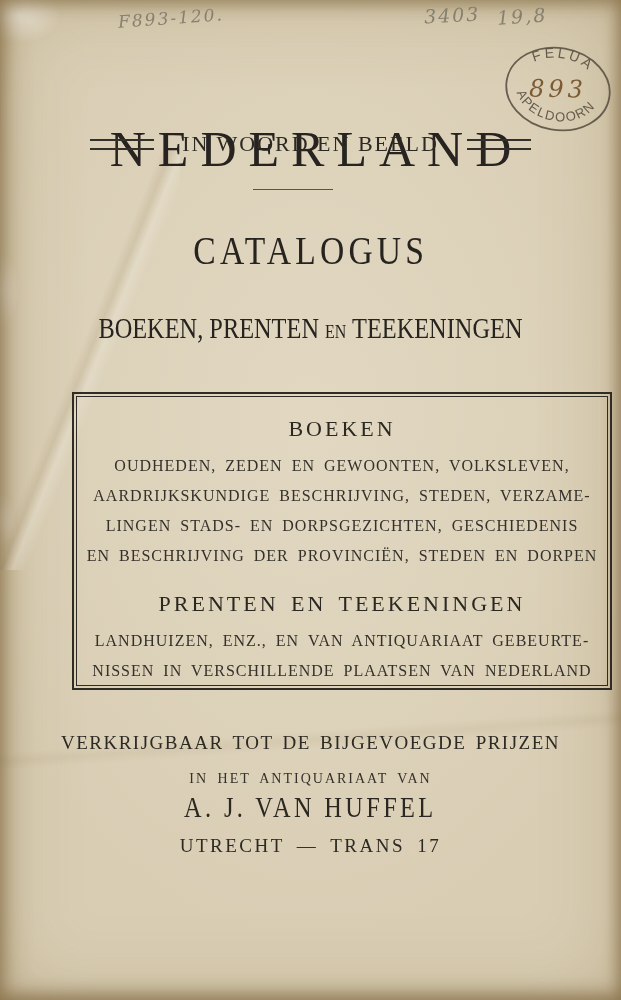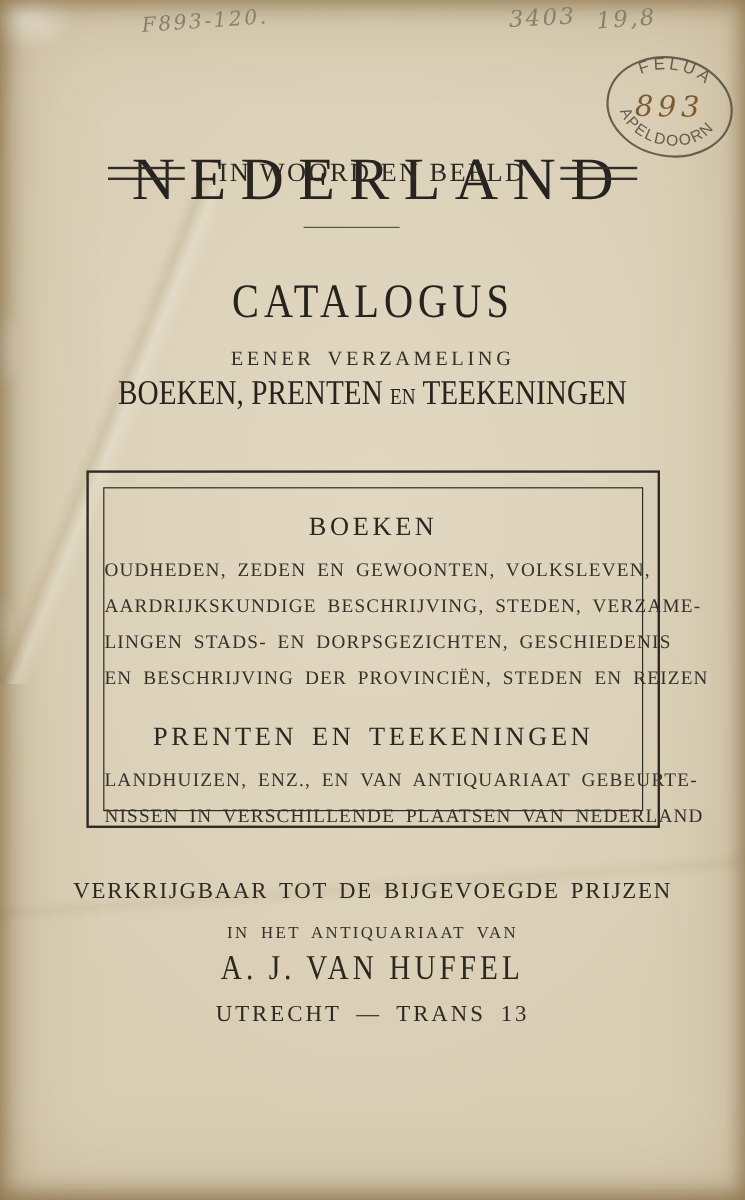--- a/index.html
+++ b/index.html
@@ -119,7 +119,6 @@
   <div class="abs ctr catalog-title">
     <span class="condense">CATALOGUS</span>
   </div>
-  <div class="abs ctr catalog-sub">EENER VERZAMELING</div>
   <div class="abs ctr collection">
     <span class="condense">
       <span>BOEKEN, PRENTEN</span>

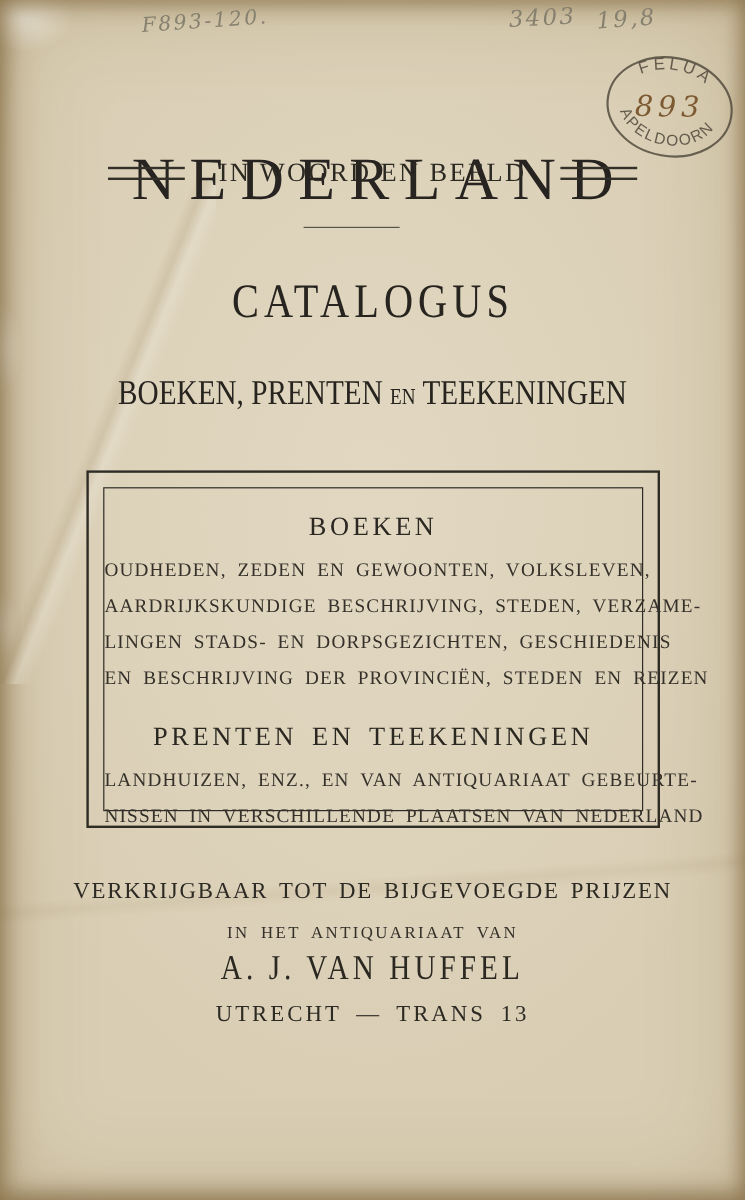--- a/index.html
+++ b/index.html
@@ -58,8 +58,8 @@
   .collection .sm{font-size:19px;}
   
   .content-box{
-    top:392px;left:72px;width:478px;height:298px;
-    border:2px solid #2f2c26;box-sizing:border-box;padding:12px;
+    top:392px;left:72px;width:540px;height:298px;
+    border:2px solid #2f2c26;box-sizing:border-box;padding:2px;
   }
   .content-box-inner{
     width:100%;height:100%;border:1px solid #2f2c26;box-sizing:border-box;

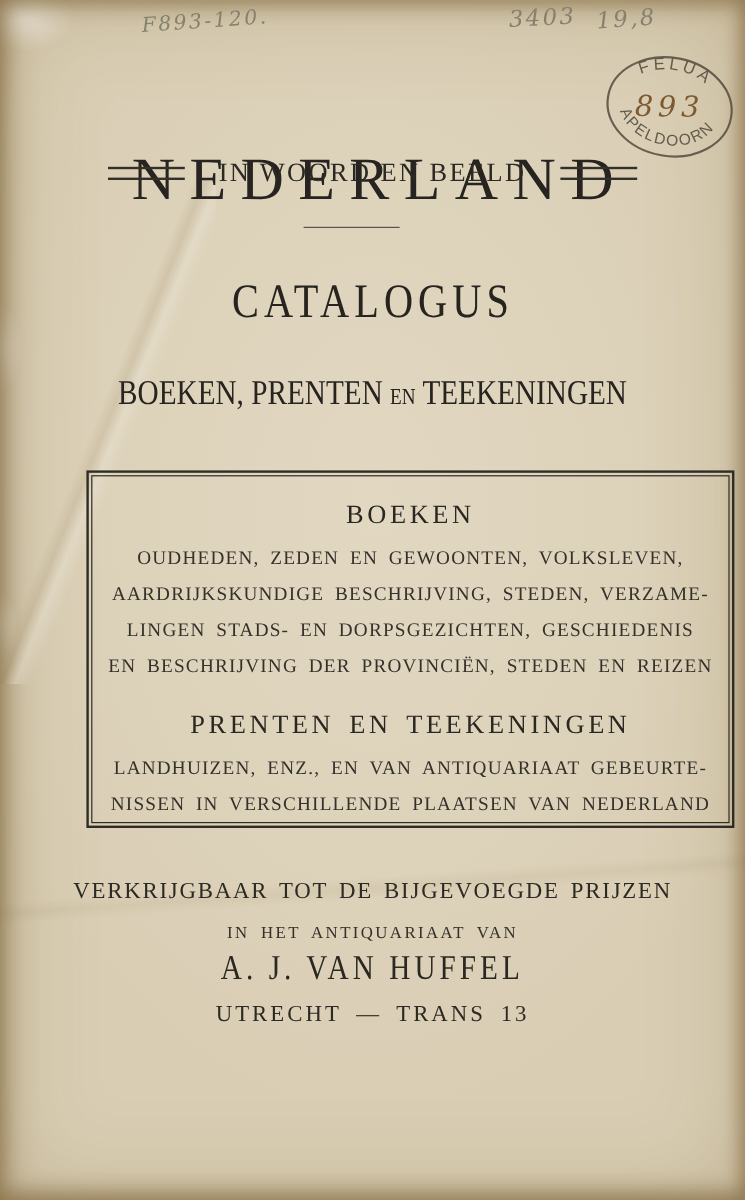--- a/index.html
+++ b/index.html
@@ -134,7 +134,7 @@
         <div class="box-line">OUDHEDEN, ZEDEN EN GEWOONTEN, VOLKSLEVEN,</div>
         <div class="box-line">AARDRIJKSKUNDIGE BESCHRIJVING, STEDEN, VERZAME-</div>
         <div class="box-line">LINGEN STADS- EN DORPSGEZICHTEN, GESCHIEDENIS</div>
-        <div class="box-line">EN BESCHRIJVING DER PROVINCIËN, STEDEN EN REIZEN</div>
+        <div class="box-line">EN BESCHRIJVING DER PROVINCIËN, STEDEN EN DORPEN</div>
       </div>
       <div class="box-heading h-prenten">PRENTEN EN TEEKENINGEN</div>
       <div class="box-par">

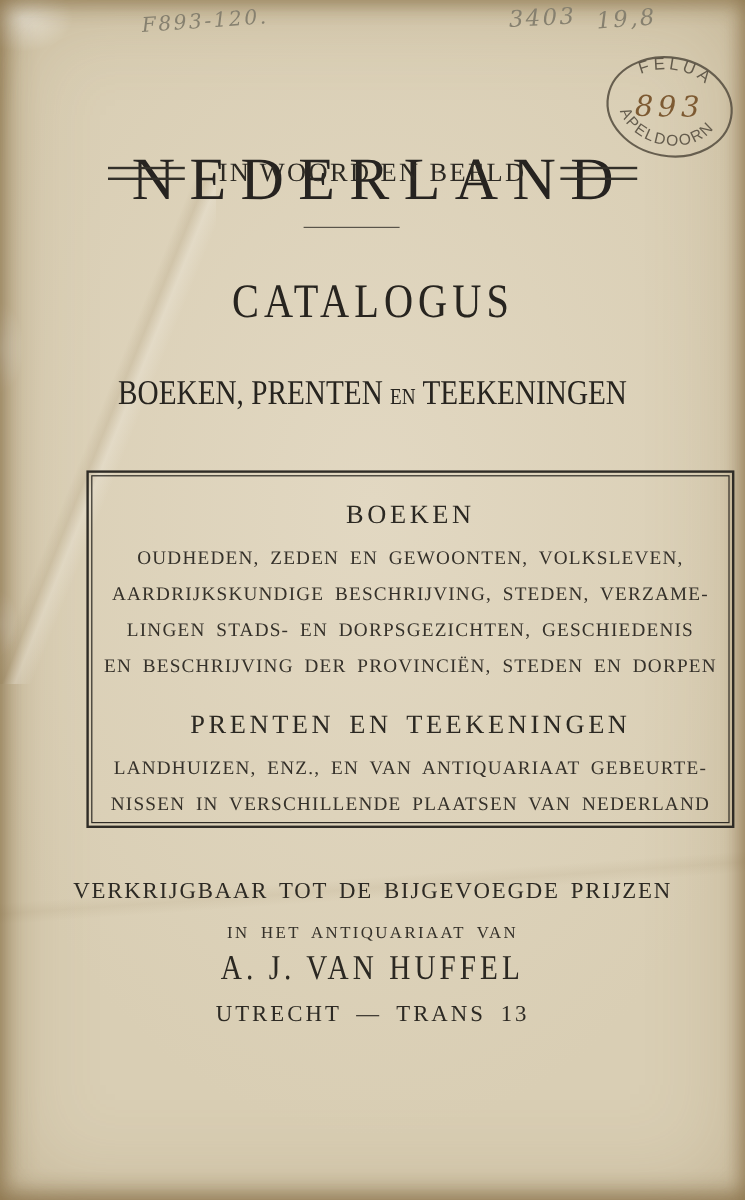--- a/index.html
+++ b/index.html
@@ -149,7 +149,7 @@
   <div class="abs ctr footer-name">
     <span class="condense">A. J. VAN HUFFEL</span>
   </div>
-  <div class="abs ctr footer-addr">UTRECHT — TRANS 13</div>
+  <div class="abs ctr footer-addr">UTRECHT — TRANS 17</div>
 </div>
 
 </body></html>

